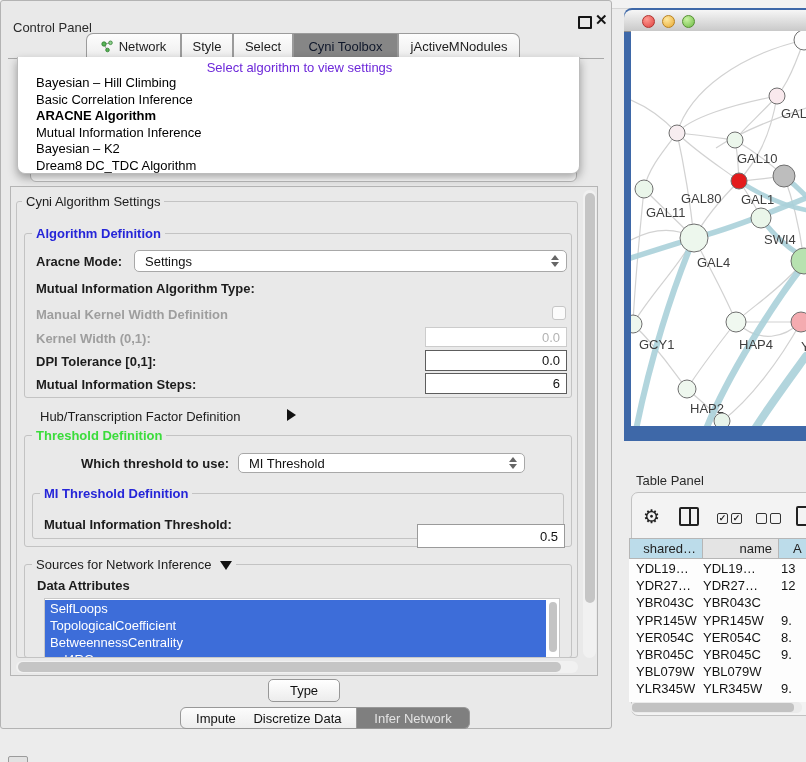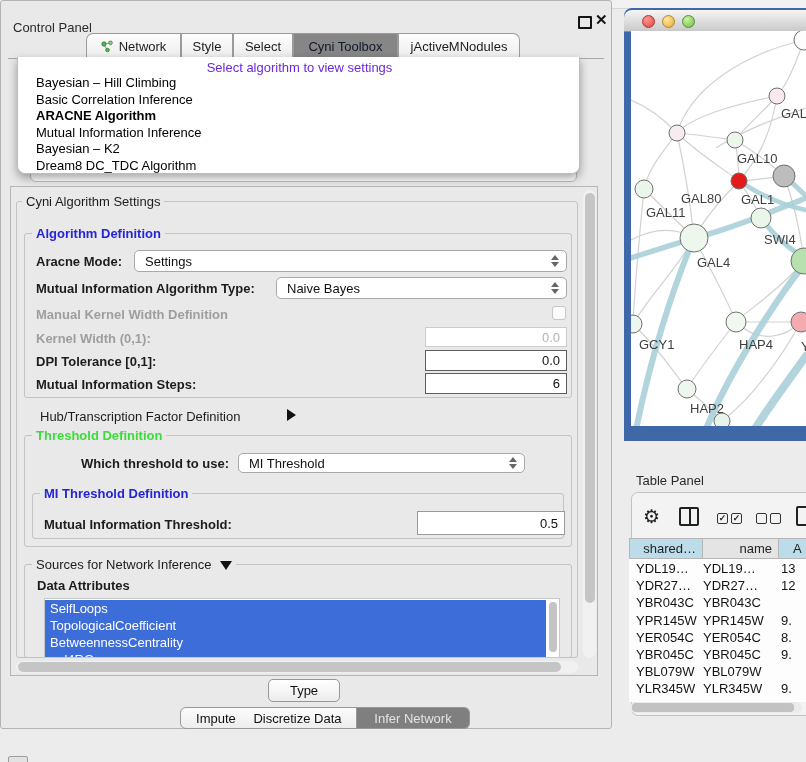--- a/index.html
+++ b/index.html
@@ -164,13 +164,6 @@
   </div>
 
   <div class="abs bold" style="left:36px;top:281px;">Mutual Information Algorithm Type:</div>
-  <div class="abs combo" style="left:276px;top:277px;width:291px;height:22px;">
-    <span>Naive Bayes</span>
-    <span class="spin">
-        <i class="up"></i>
-        <i class="dn"></i>
-      </span>
-  </div>
 
   <div class="abs gray" style="left:36px;top:307px;">Manual Kernel Width Definition</div>
   <div class="abs chk" style="left:552px;top:306px;"></div>

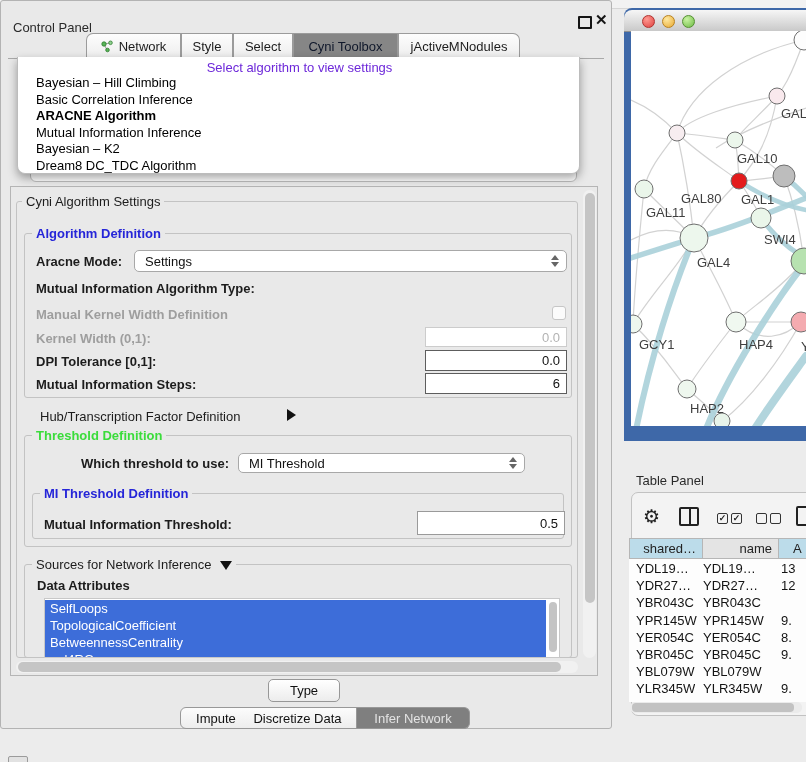--- a/index.html
+++ b/index.html
@@ -54,7 +54,7 @@
   .field{background:#fff;box-sizing:border-box;text-align:right;padding:2px 6px 0 0;color:#111;}
   .field.dis{border:1px solid #cccccc;color:#b3b3b3;}
   .field.en{border:1px solid #5d5d5d;}
-  .field.mid{border:1px solid #9a9a9a;}
+  .field.mid{border:1px solid #9a9a9a;margin-top:13px;}
   .chk{width:14px;height:14px;border:1px solid #c6c6c6;border-radius:3px;background:#fbfbfb;box-sizing:border-box;}
   .tri-r{width:0;height:0;border-top:6px solid transparent;border-bottom:6px solid transparent;border-left:9px solid #111;display:inline-block;}
   .tri-d{width:0;height:0;border-left:6px solid transparent;border-right:6px solid transparent;border-top:9px solid #111;display:inline-block;}

